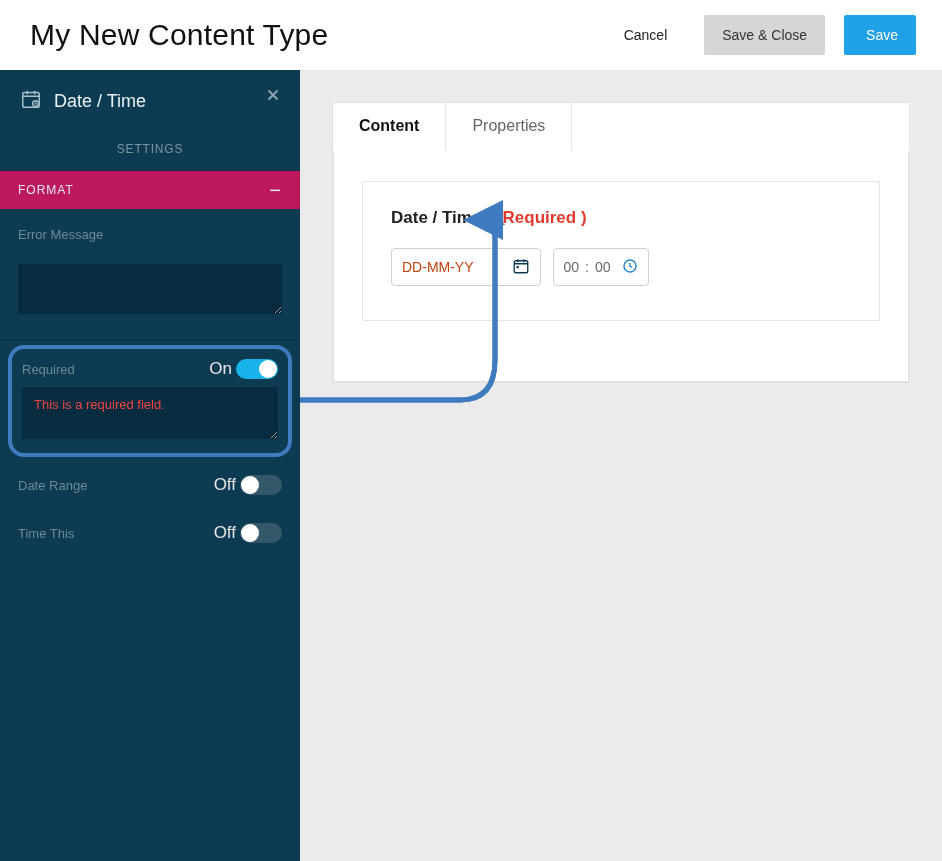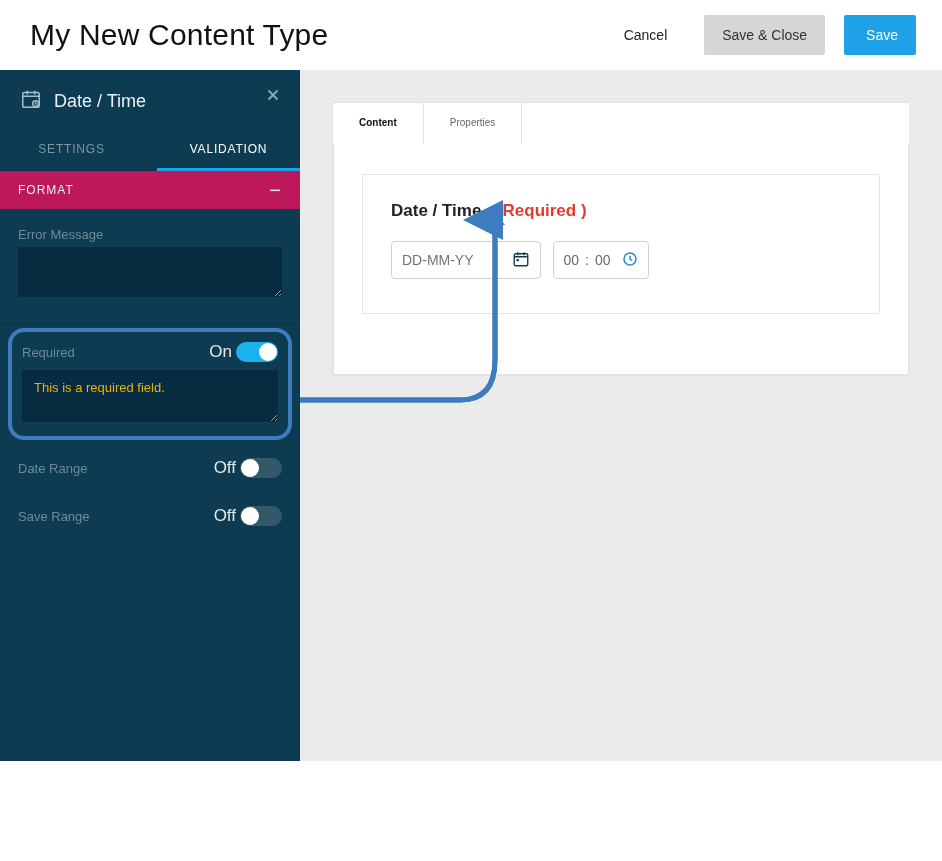--- a/index.html
+++ b/index.html
@@ -13,7 +13,7 @@
   .btn-saveclose { background:#d6d6d6; color:#333; }
   .btn-save { background:#1ea1e6; color:#fff; padding-left:22px; }
 
-  .main { display:flex; height:691px; }
+  .main { display:flex; height:791px; }
 
   
   .sidebar { width:300px; background:#0d3c52; color:#c8d6da; display:flex; flex-direction:column; position:relative; }

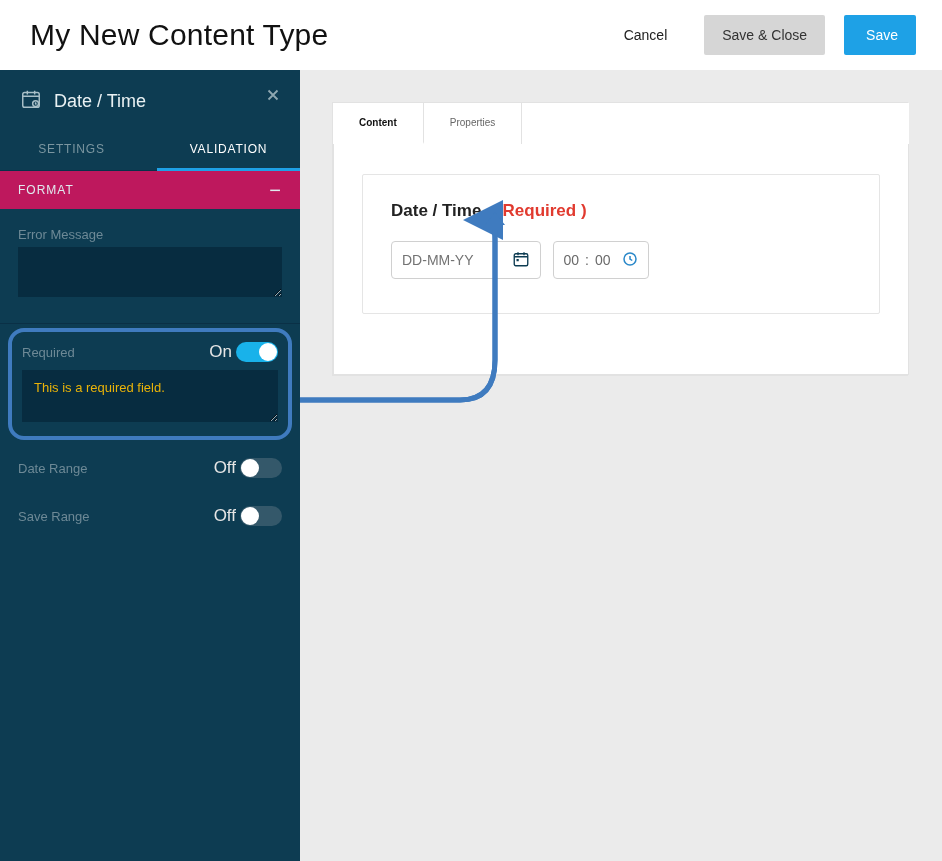--- a/index.html
+++ b/index.html
@@ -52,7 +52,7 @@
   
   .canvas { flex:1; background:#ebebeb; padding:32px 32px; position:relative; }
   .tabsbar { display:flex; background:#fff; width:576px; }
-  .ctab { padding:14px 26px; font-size:10px; color:#666; cursor:pointer; border-right:1px solid #e2e2e2; }
+  .ctab { padding:14px 26px; font-size:16px; color:#666; cursor:pointer; border-right:1px solid #e2e2e2; }
   .ctab.active { color:#111; font-weight:600; border-bottom:2px solid #fff; }
   .tabsbar-wrap { border:1px solid #e2e2e2; width:576px; }
 

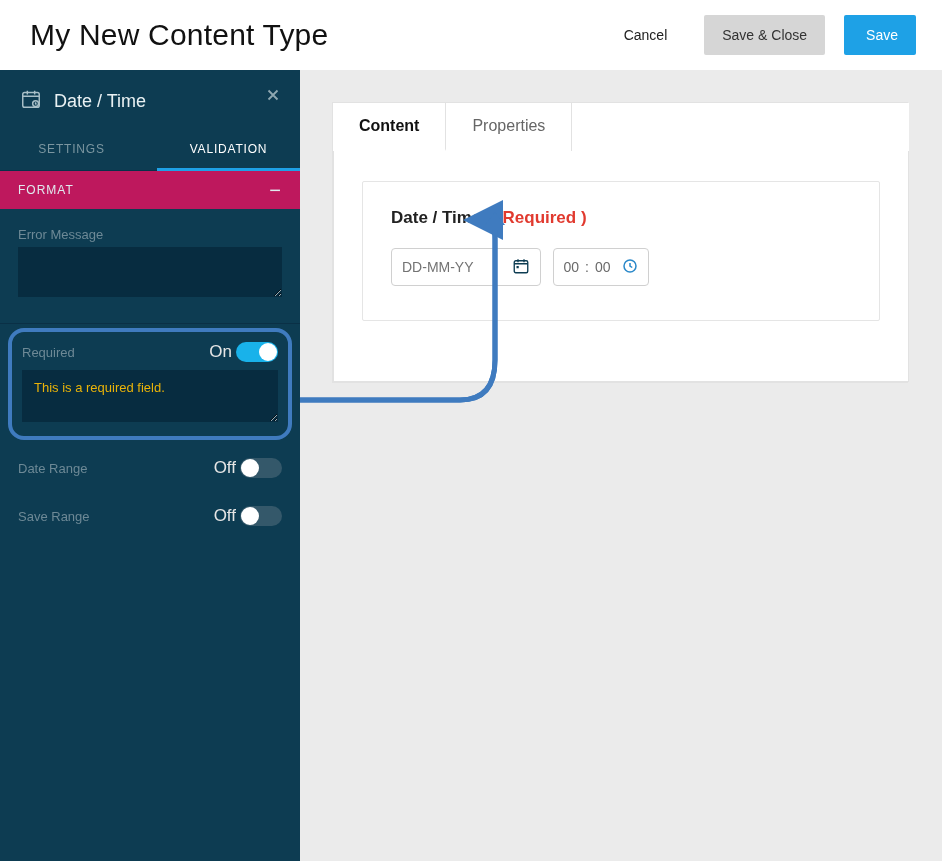--- a/index.html
+++ b/index.html
@@ -106,7 +106,6 @@
 
     <div class="sb-tabs">
       <div class="sb-tab">SETTINGS</div>
-      <div class="sb-tab active">VALIDATION</div>
     </div>
 
     <div class="sb-section-toggle">

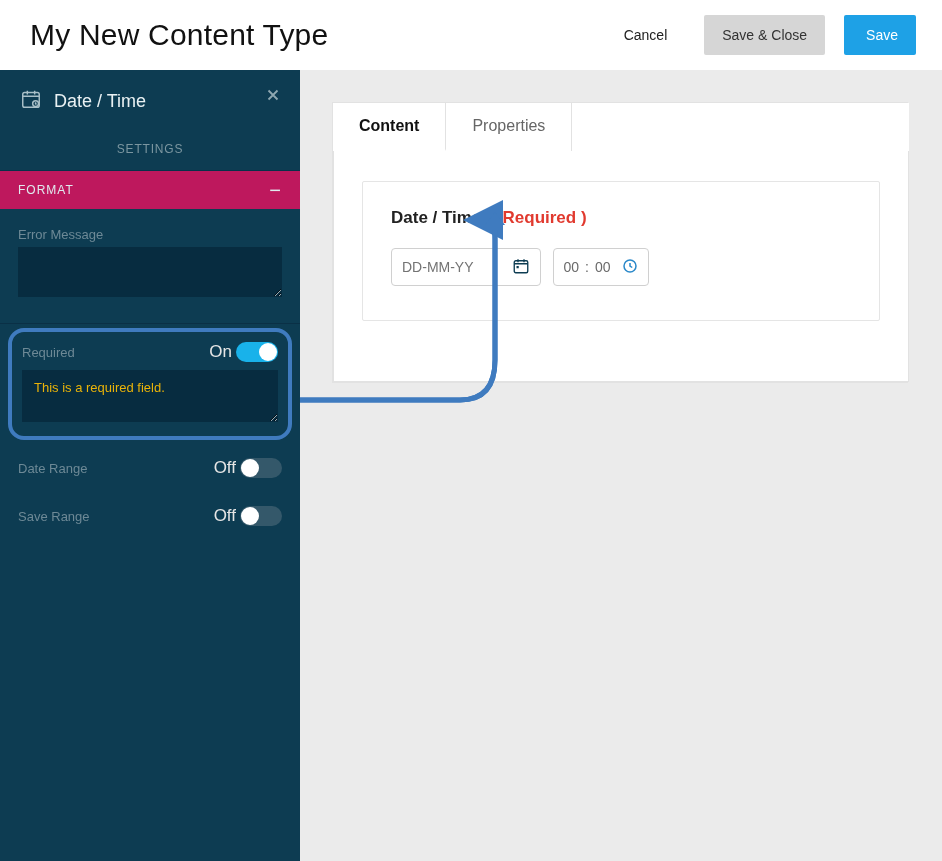--- a/index.html
+++ b/index.html
@@ -31,7 +31,7 @@
   .sb-section-toggle .collapse { font-size:20px; line-height:10px; color:#e0eaee; }
 
   .field-block { padding:18px 18px 22px 18px; border-bottom:1px solid #0a3046; }
-  .sb-label { font-size:13px; color:#6d8996; margin-bottom:5px; display:block; }
+  .sb-label { font-size:13px; color:#6d8996; margin-bottom:22px; display:block; }
   .sb-textarea { width:100%; min-height:38px; background:#072c40; border:none; resize:vertical; color:#eab308; font-size:13px; padding:10px 12px; outline:none; }
   .sb-textarea::placeholder { color:#5d7d8a; }
 

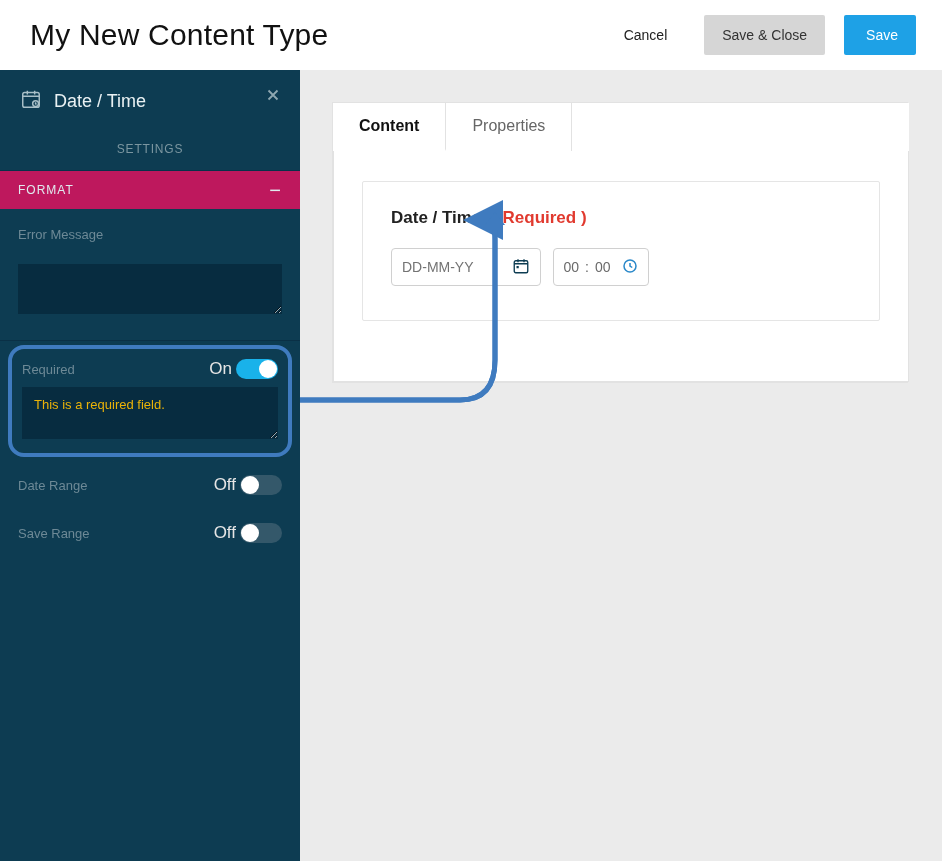--- a/index.html
+++ b/index.html
@@ -62,7 +62,7 @@
   .field-title .req { color:#e13a2f; font-weight:700; margin-left:6px; }
 
   .field-inputs { margin-top:20px; display:flex; gap:12px; align-items:center; }
-  .inputish { border:1px solid #d0d0d0; border-radius:4px; height:38px; display:flex; align-items:center; padding:0 10px; background:#fff; color:#737373; font-size:14px; }
+  .inputish { border:1px solid #d0d0d0; border-radius:4px; height:38px; display:flex; align-items:center; padding:0 10px; background:#fff; color:#c2410c; font-size:14px; }
   .date-box { width:150px; justify-content:space-between; }
   .date-box .cal { color:#0d3c52; }
   .time-box { width:96px; gap:6px; color:#6a6a6a; justify-content:center; }

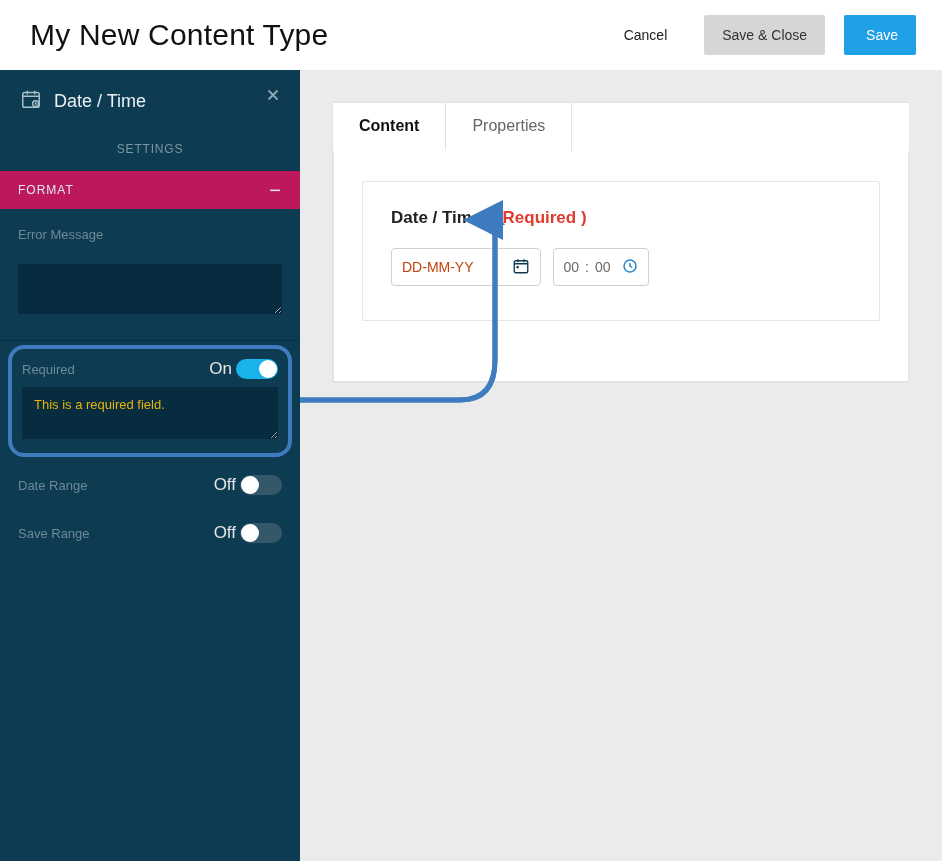--- a/index.html
+++ b/index.html
@@ -32,7 +32,7 @@
 
   .field-block { padding:18px 18px 22px 18px; border-bottom:1px solid #0a3046; }
   .sb-label { font-size:13px; color:#6d8996; margin-bottom:22px; display:block; }
-  .sb-textarea { width:100%; min-height:38px; background:#072c40; border:none; resize:vertical; color:#eab308; font-size:13px; padding:10px 12px; outline:none; }
+  .sb-textarea { width:100%; min-height:38px; background:#072c40; border:none; resize:vertical; color:#ef4444; font-size:13px; padding:10px 12px; outline:none; }
   .sb-textarea::placeholder { color:#5d7d8a; }
 
   .row { display:flex; align-items:center; justify-content:space-between; }

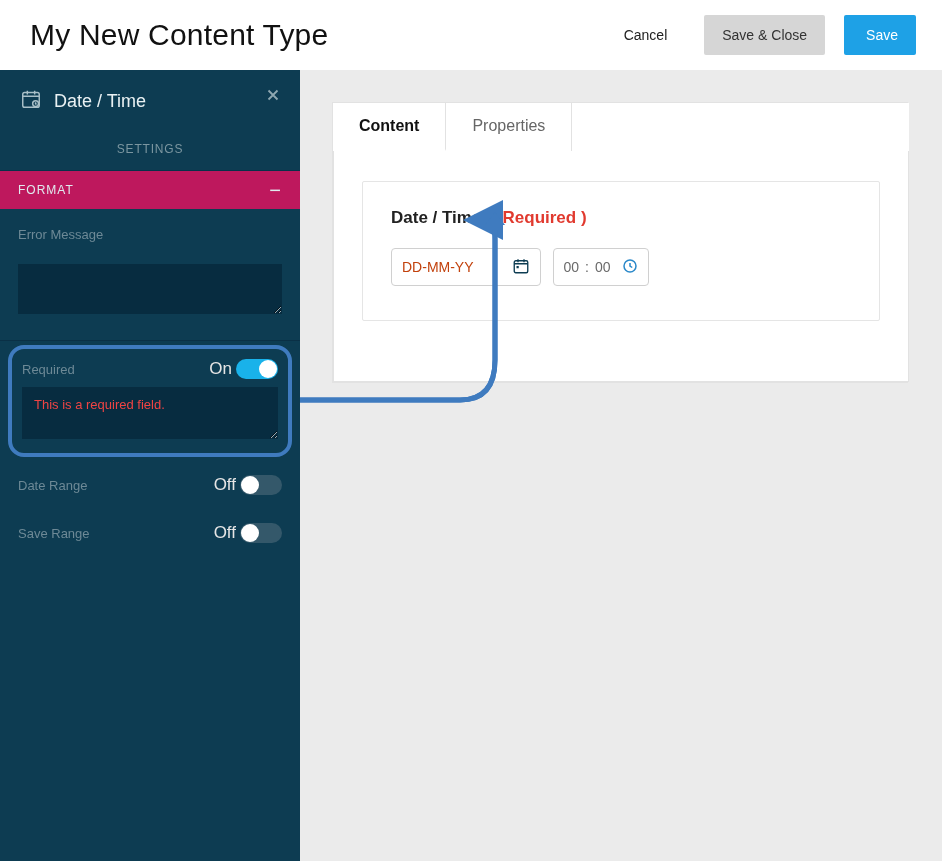--- a/index.html
+++ b/index.html
@@ -142,7 +142,7 @@
     </div>
 
     <div class="toggle-row row">
-      <span class="sb-label" style="margin-bottom:0">Save Range</span>
+      <span class="sb-label" style="margin-bottom:0">Time This</span>
       <span style="display:flex;align-items:center;">
         <span class="state">Off</span>
         <span class="toggle">

